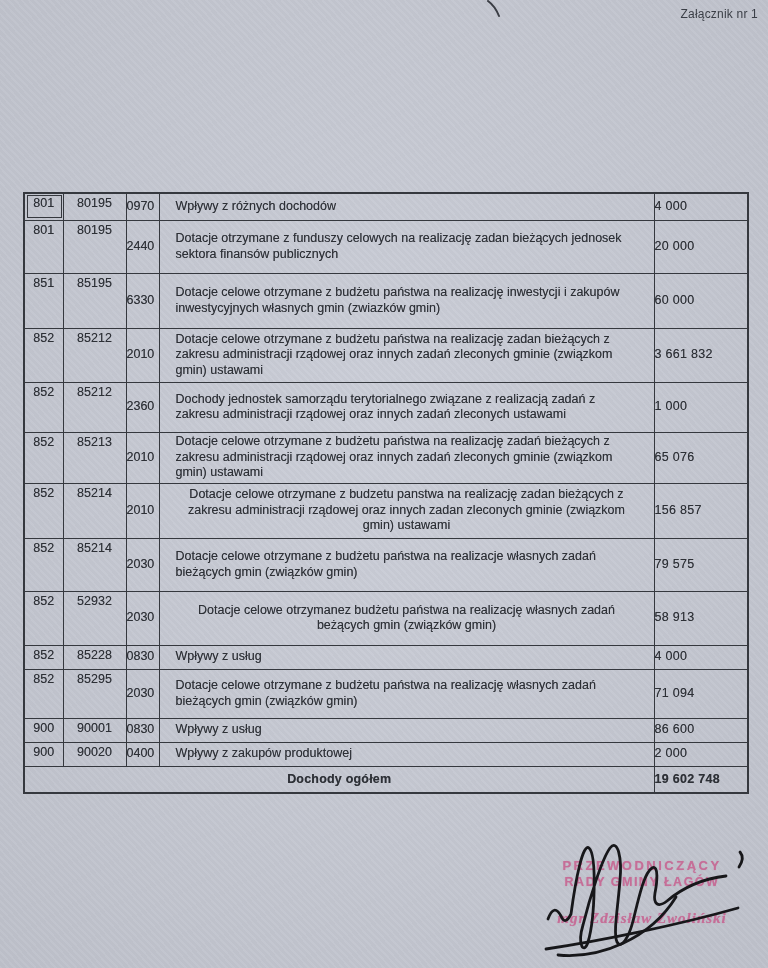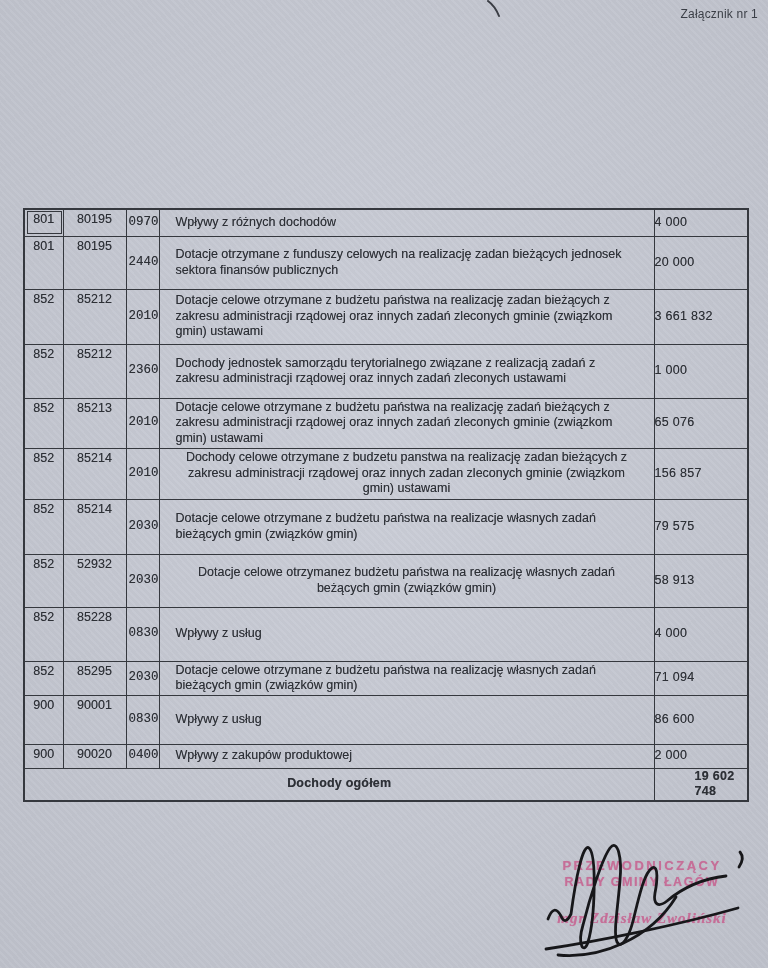--- a/index.html
+++ b/index.html
@@ -32,7 +32,7 @@
 
   
   table.budget{
-    position:absolute; left:23px; top:208px;
+    position:absolute; left:23px; top:192px;
     width:724px; border-collapse:collapse;
     border:2px solid var(--border);
     table-layout:fixed;

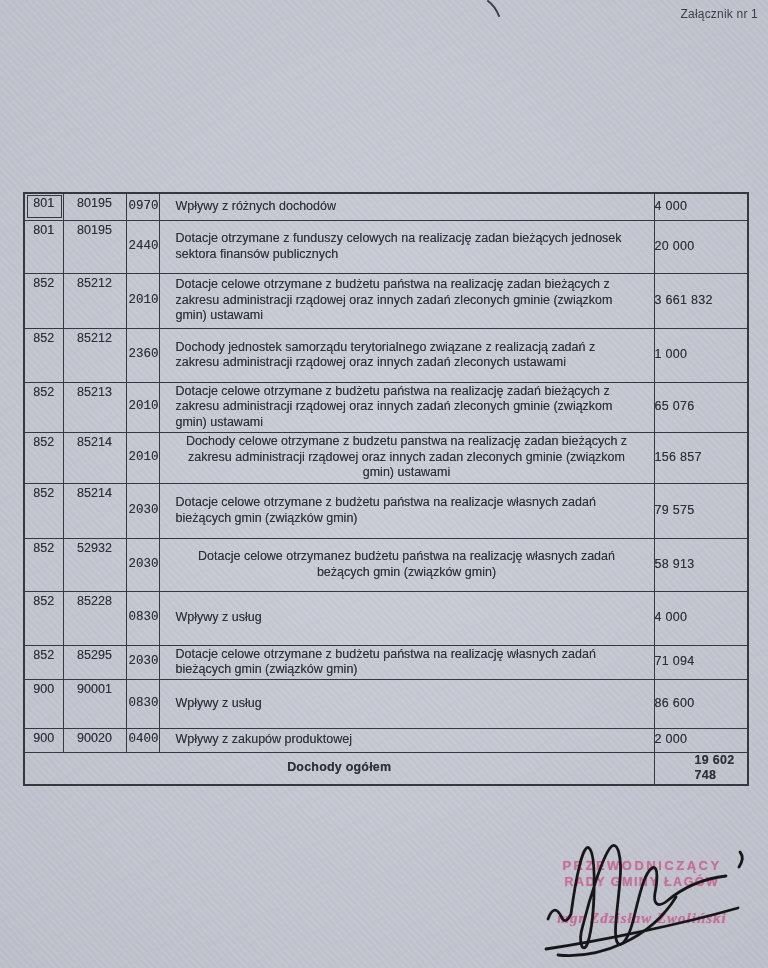--- a/index.html
+++ b/index.html
@@ -49,7 +49,7 @@
   td.dzial,td.rozdzial{
     text-align:center; vertical-align:top; padding-top:2px; font-size:13px;
   }
-  td.paragraf{text-align:right; vertical-align:middle; font-size:13px;font-family:Liberation Mono, monospace;}
+  td.paragraf{text-align:left; vertical-align:middle; font-size:13px;}
   td.desc{vertical-align:middle; padding:1px 16px; text-align:left;}
   td.desc.center{text-align:center;}
   td.amount{text-align:left; vertical-align:middle; padding-right:7px; font-size:13px; letter-spacing:.3px;}

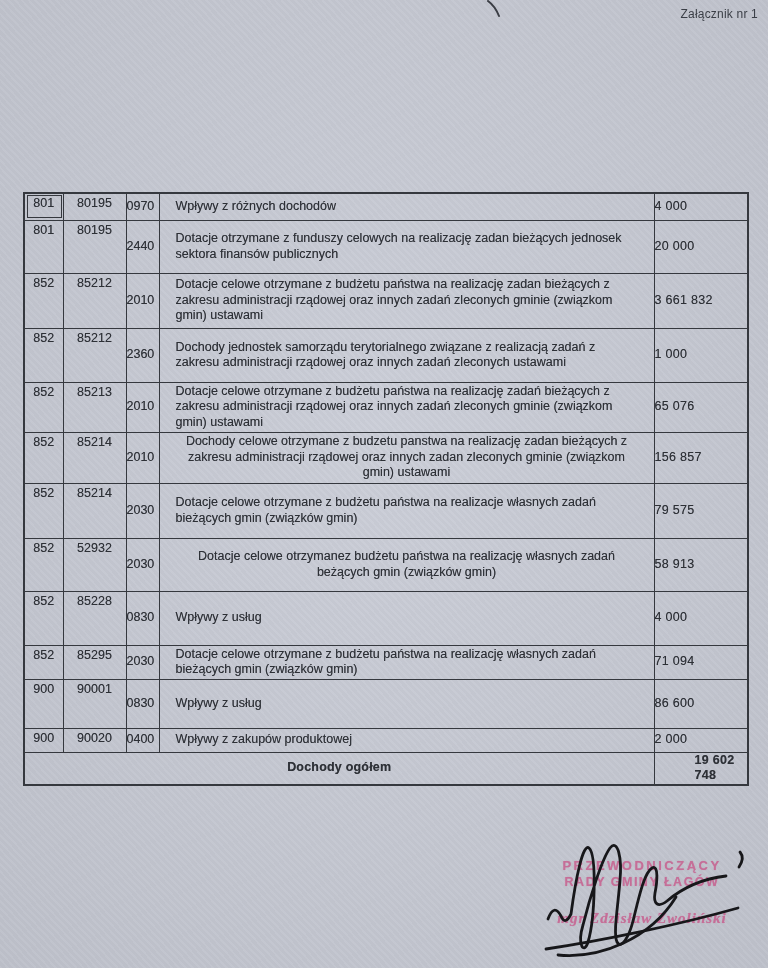--- a/index.html
+++ b/index.html
@@ -131,6 +131,13 @@
     <td class="amount">20 000</td>
   </tr>
 
+  <tr>
+    <td class="dzial">851</td>
+    <td class="rozdzial">85195</td>
+    <td class="paragraf">6330</td>
+    <td class="desc">Dotacje celowe otrzymane z budżetu państwa na realizację inwestycji i zakupów inwestycyjnych własnych gmin (zwiazków gmin)</td>
+    <td class="amount">60 000</td>
+  </tr>
 
   <tr>
     <td class="dzial">852</td>

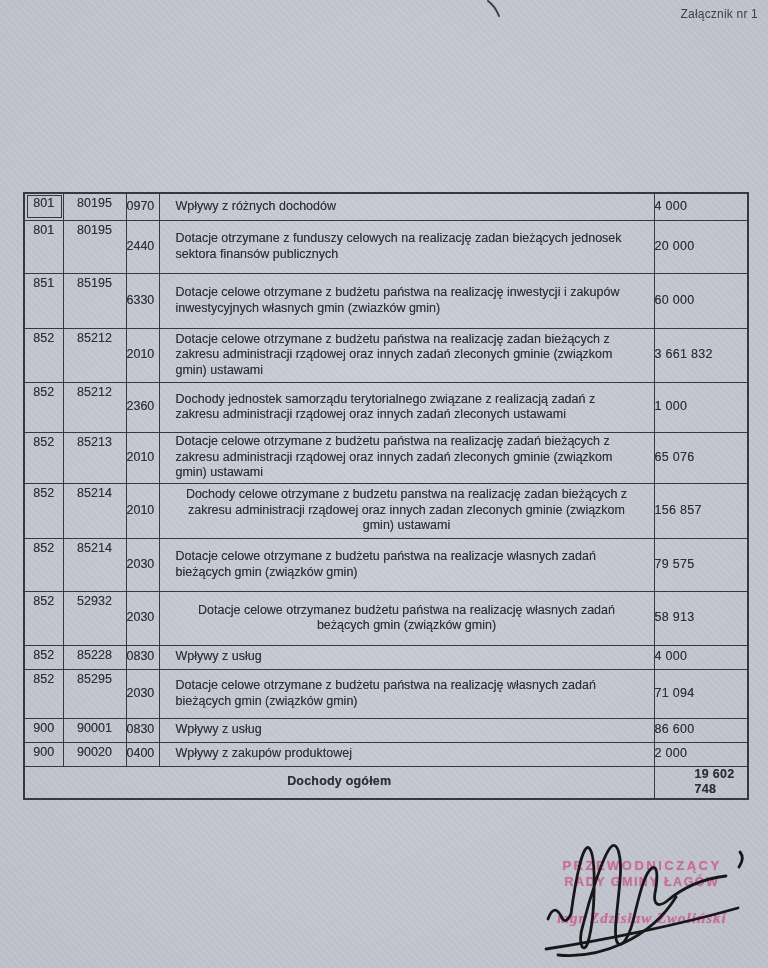--- a/index.html
+++ b/index.html
@@ -167,7 +167,7 @@
     <td class="dzial">852</td>
     <td class="rozdzial">85214</td>
     <td class="paragraf">2010</td>
-    <td class="desc center">Dochody celowe otrzymane z budzetu panstwa na realizację zadan bieżących z zakresu administracji rządowej oraz innych zadan zleconych gminie (związkom gmin) ustawami</td>
+    <td class="desc center">Dotacje celowe otrzymane z budzetu panstwa na realizację zadan bieżących z zakresu administracji rządowej oraz innych zadan zleconych gminie (związkom gmin) ustawami</td>
     <td class="amount">156 857</td>
   </tr>
 

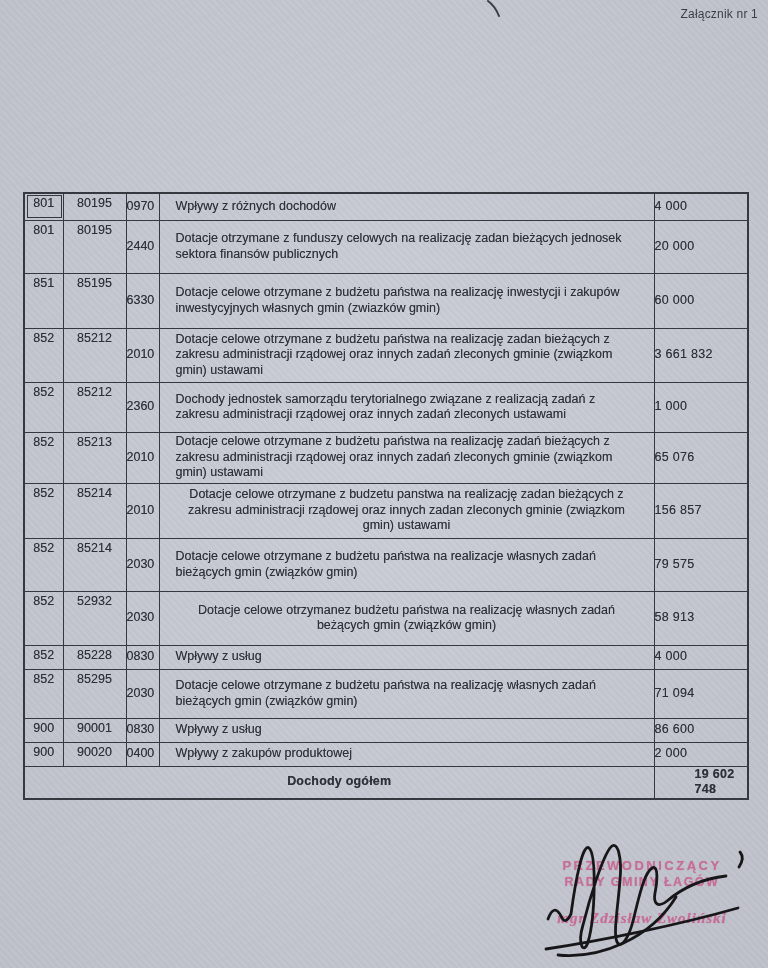--- a/index.html
+++ b/index.html
@@ -76,7 +76,7 @@
   tr.total-row{height:27px;}
   tr.total-row td{font-weight:bold;margin-top:37px;}
   td.total-label{text-align:center; vertical-align:middle; font-size:13.5px; letter-spacing:.2px;}
-  td.total-amount{font-size:13.5px;padding-left:40px;}
+  td.total-amount{font-size:13.5px;}
 
   
   .stamp{

